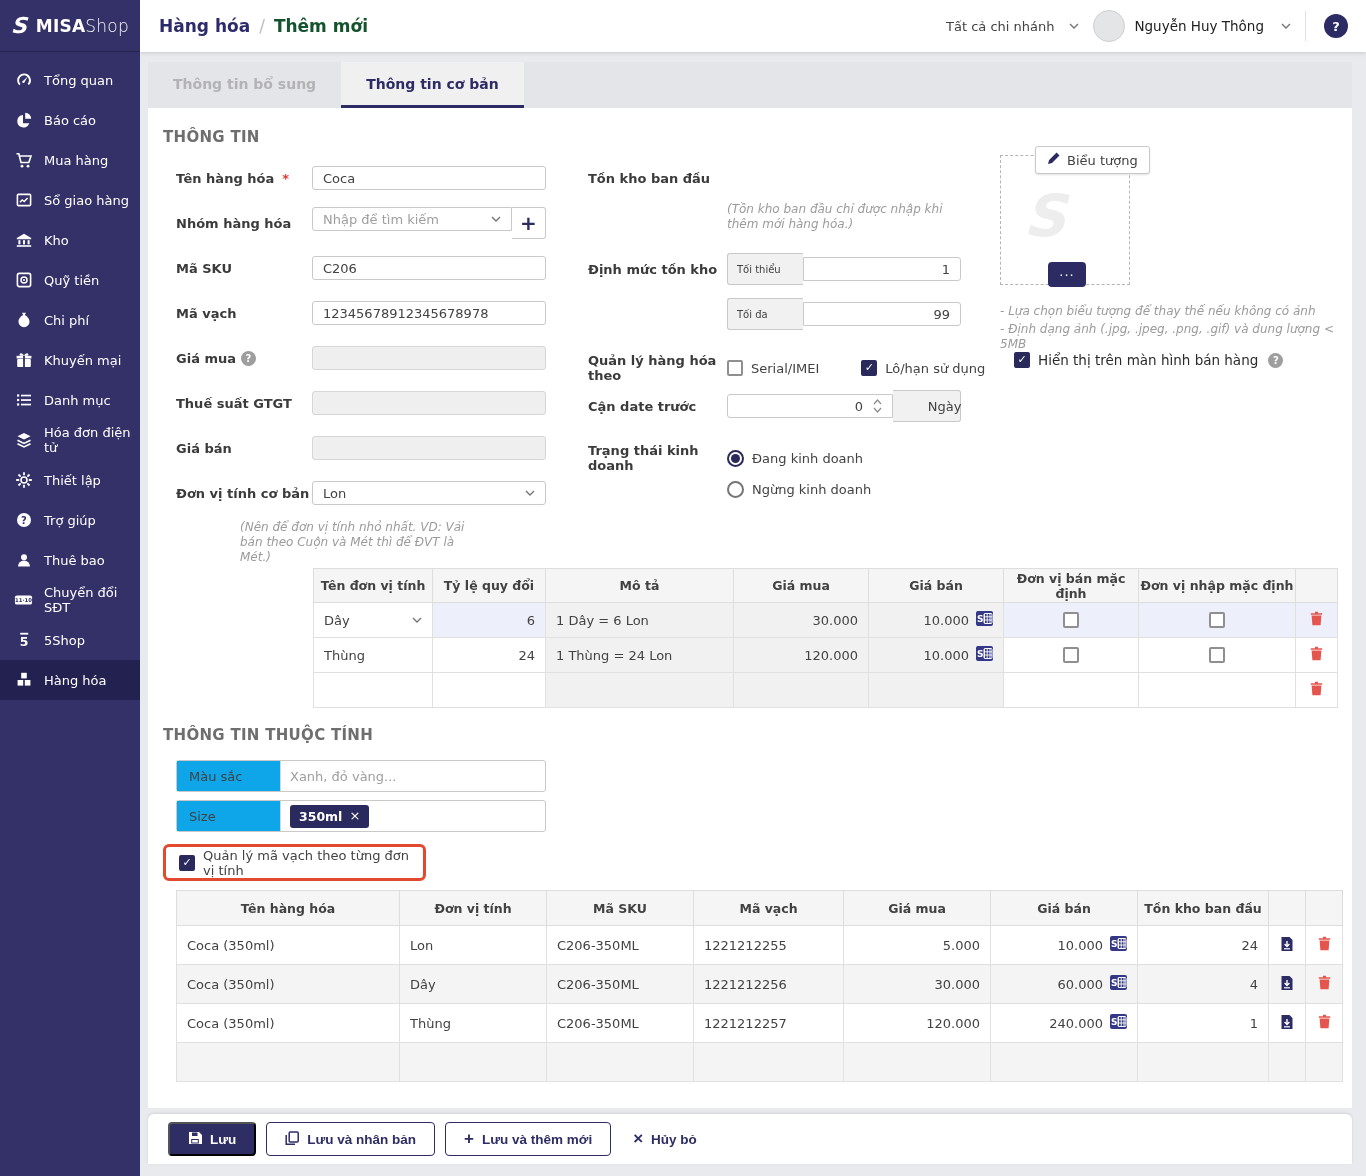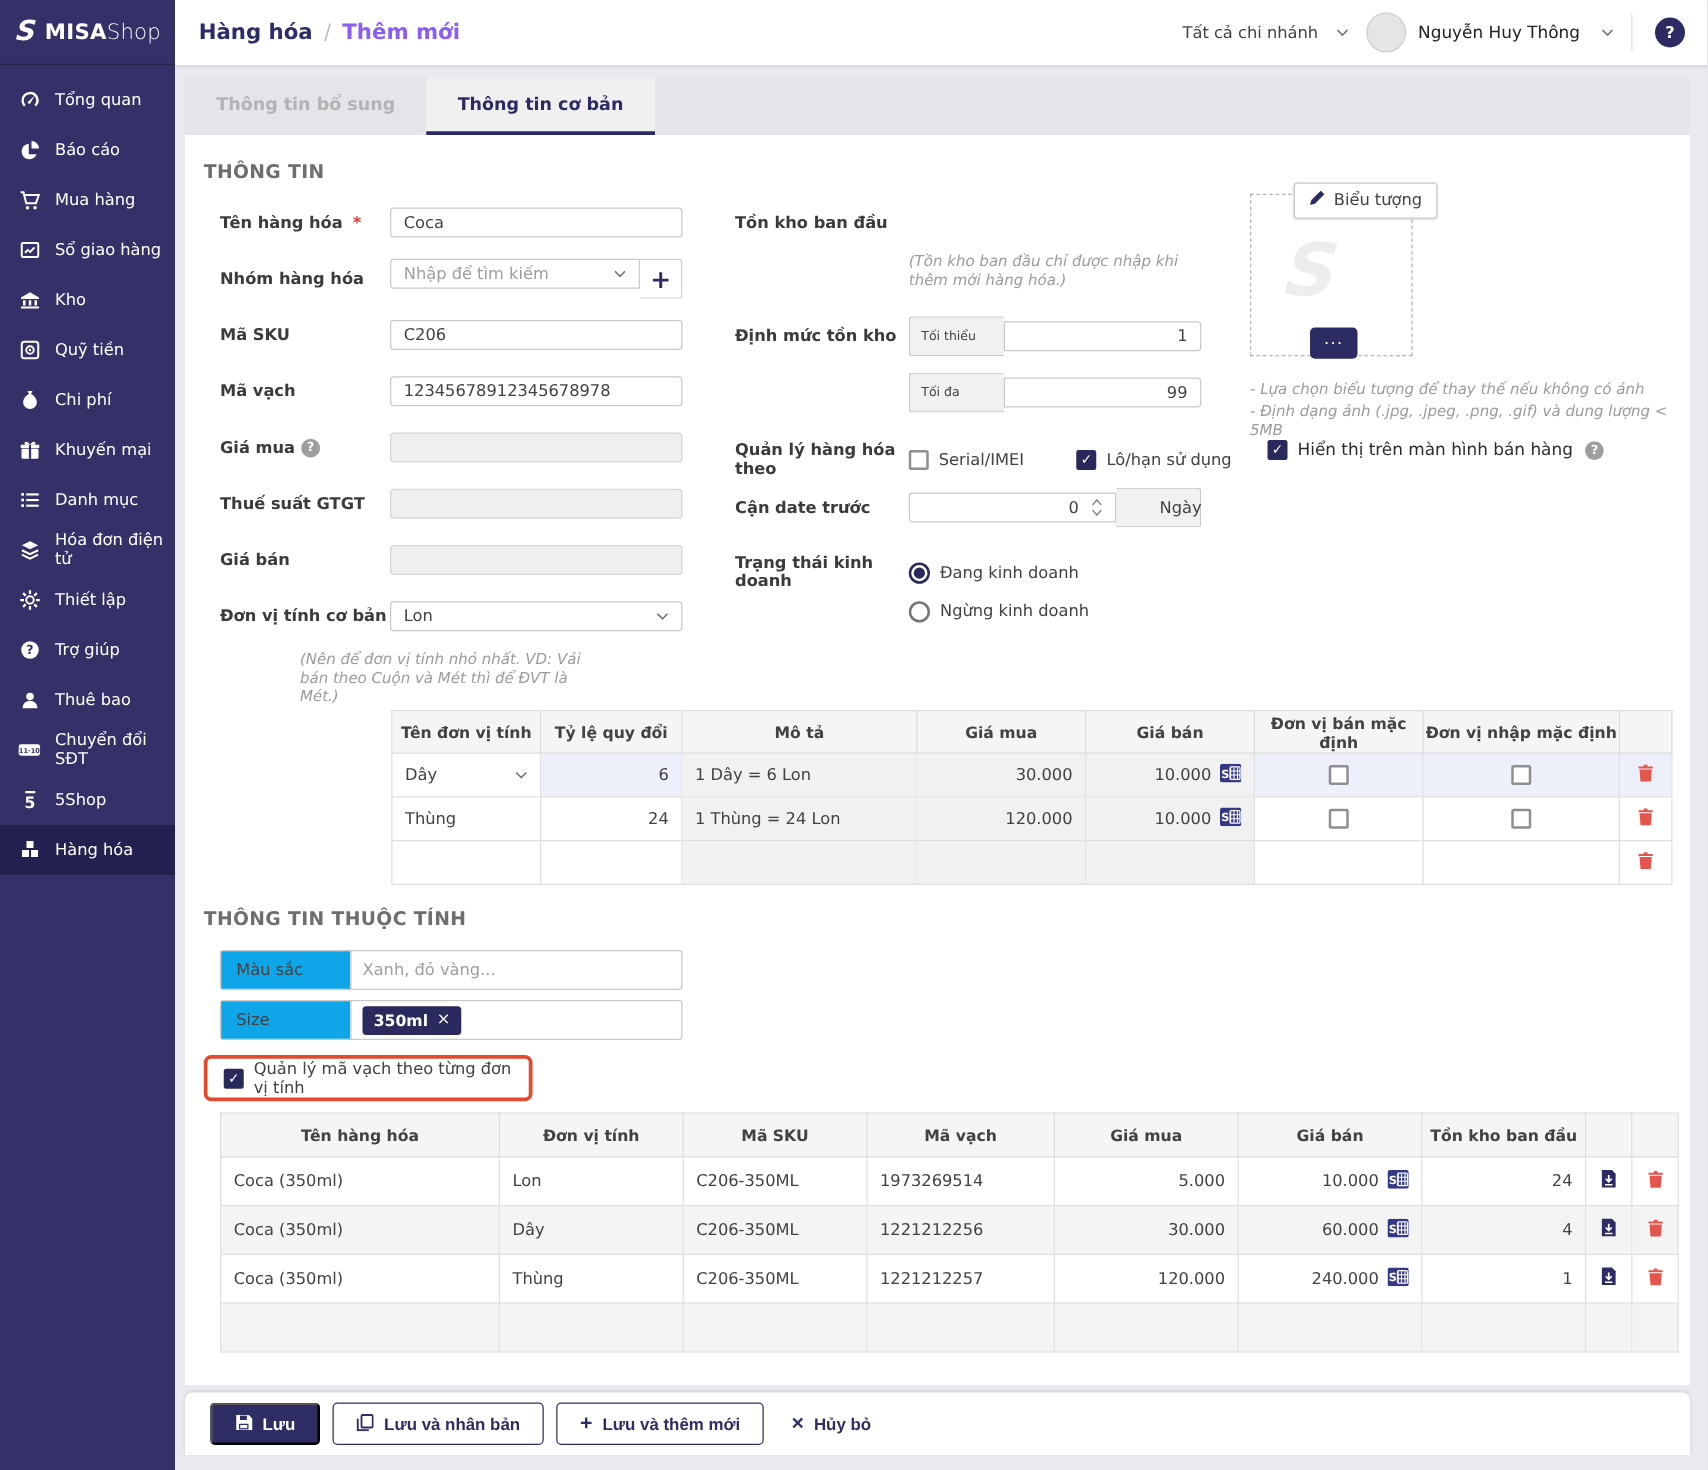--- a/index.html
+++ b/index.html
@@ -26,7 +26,7 @@
   .crumbs { display:flex; align-items:center; gap:9px; font-size:17px; font-weight:bold; }
   .crumb-link { color:#2d2b6b; cursor:pointer; }
   .crumb-sep { color:#bdbdbd; font-weight:normal; }
-  .crumb-cur { color:#8b5cf6; }
+  .crumb-cur { color:#14532d; }
   .top-right { display:flex; align-items:center; gap:14px; }
   .branch { display:flex; align-items:center; gap:7px; font-size:13px; color:#424242; cursor:pointer; }
   .userbox { display:flex; align-items:center; gap:9px; cursor:pointer; }

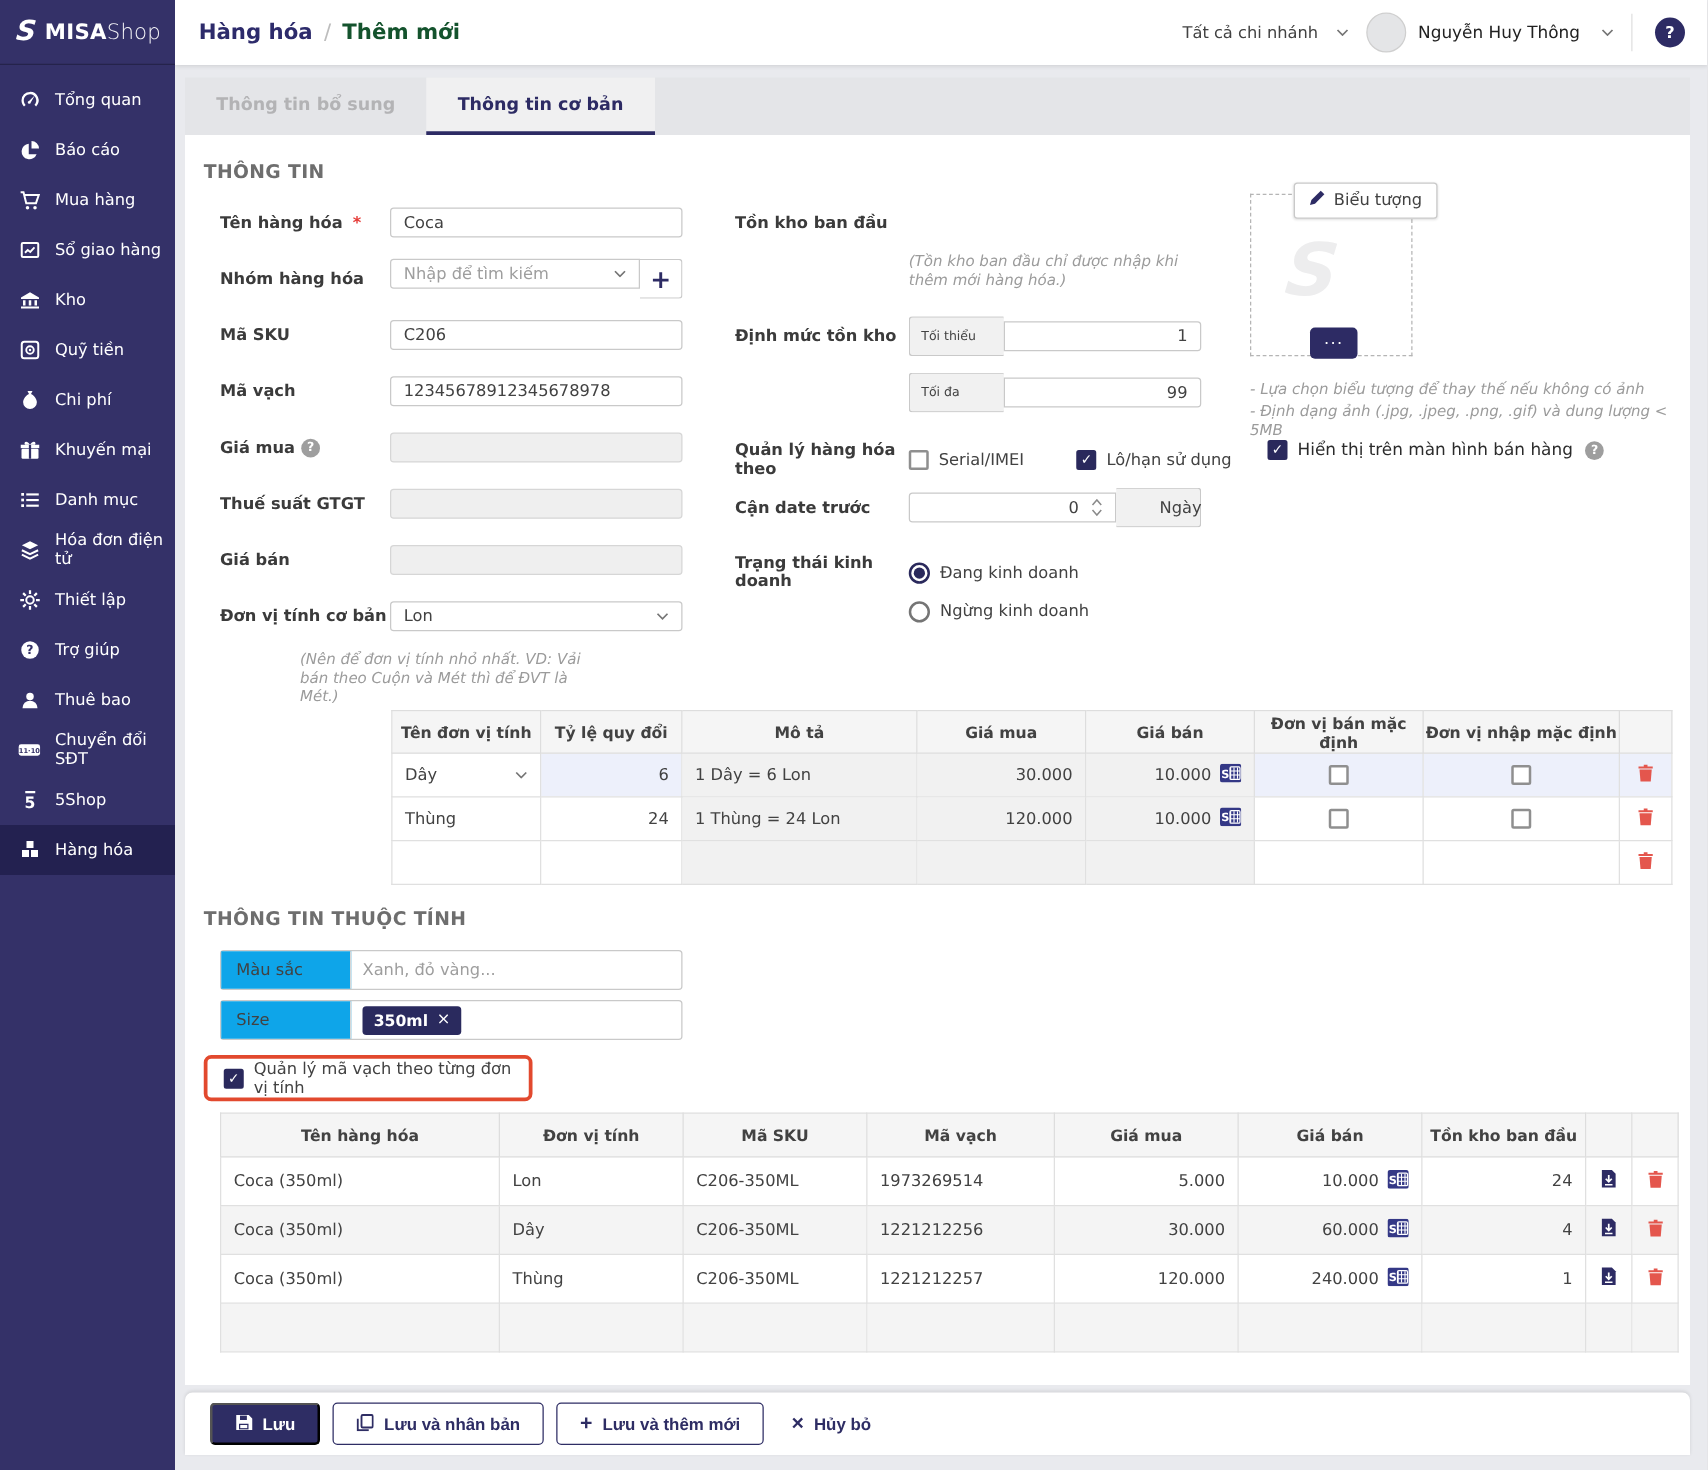--- a/index.html
+++ b/index.html
@@ -626,7 +626,7 @@
                 <td>Coca (350ml)</td>
                 <td>Lon</td>
                 <td>C206-350ML</td>
-                <td>1973269514</td>
+                <td>1221212255</td>
                 <td class="num">5.000</td>
                 <td class="num"><span class="price-wrap">10.000<span><svg width="17" height="15" viewBox="0 0 17 15">
                         <rect width="17" height="15" rx="2" fill="#343886"></rect>

